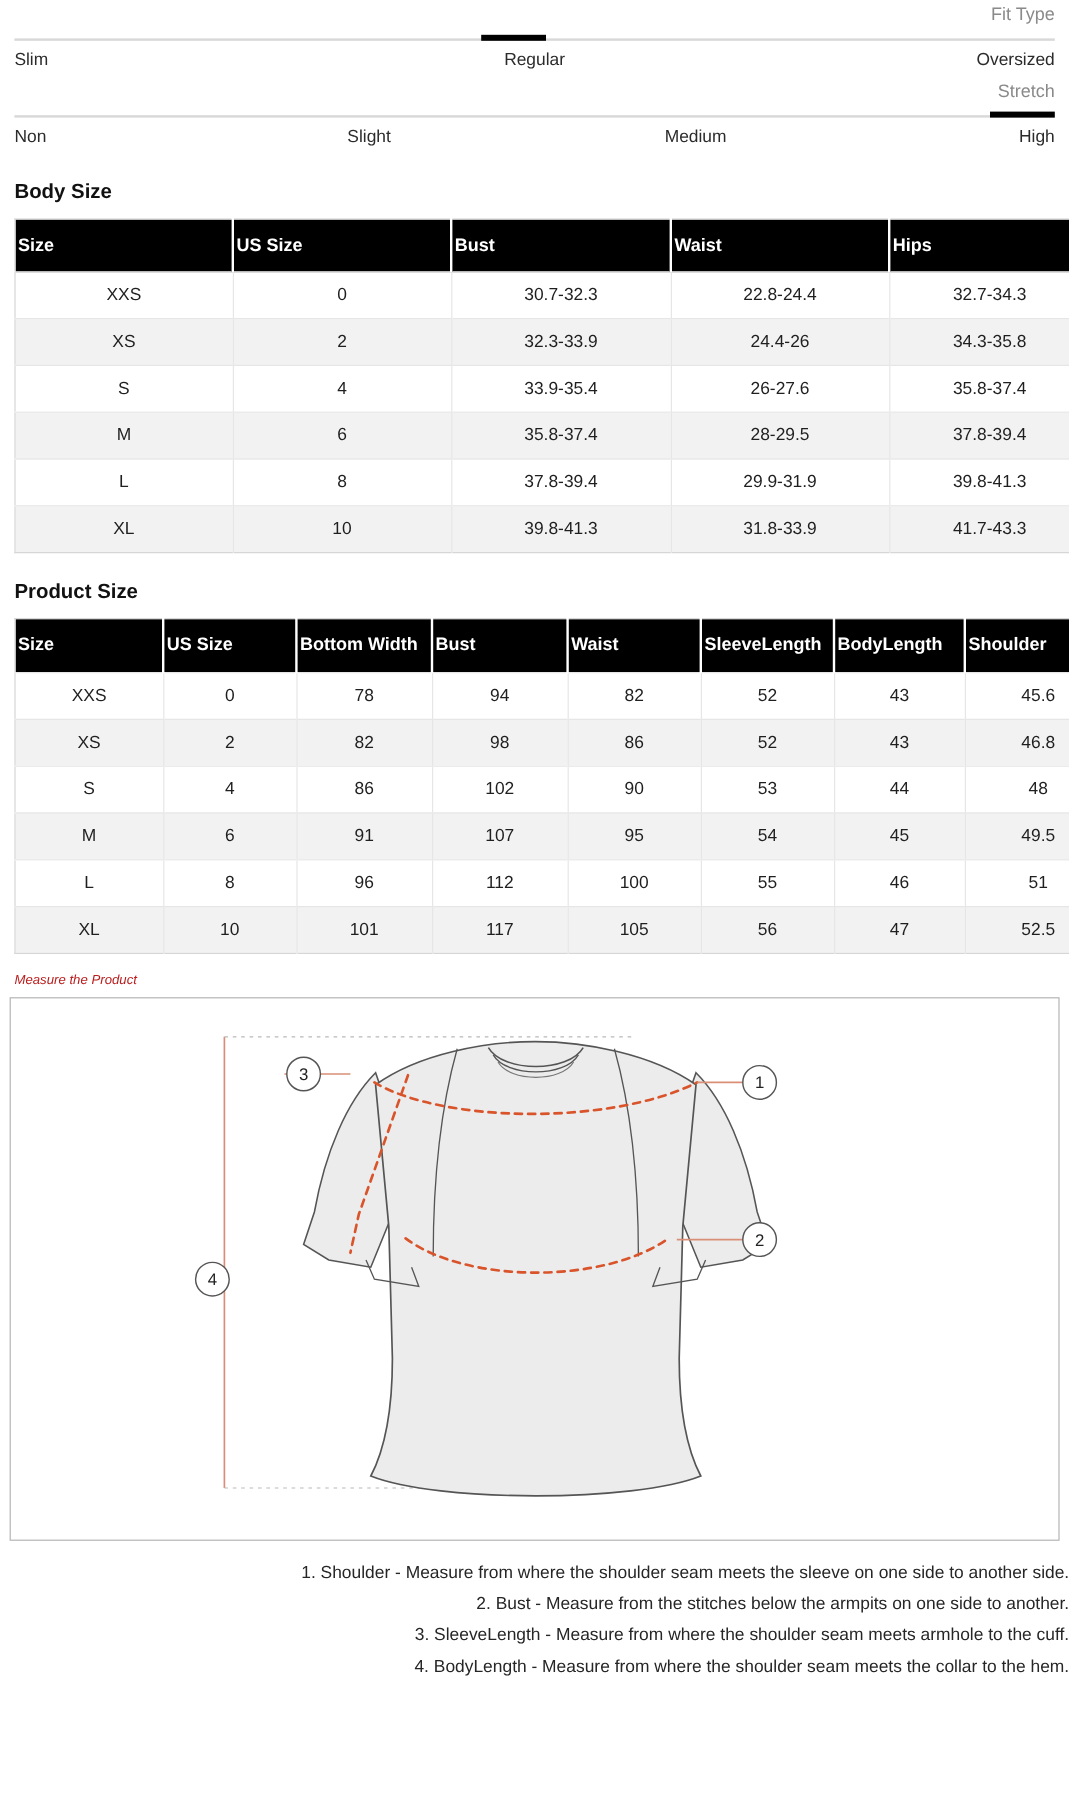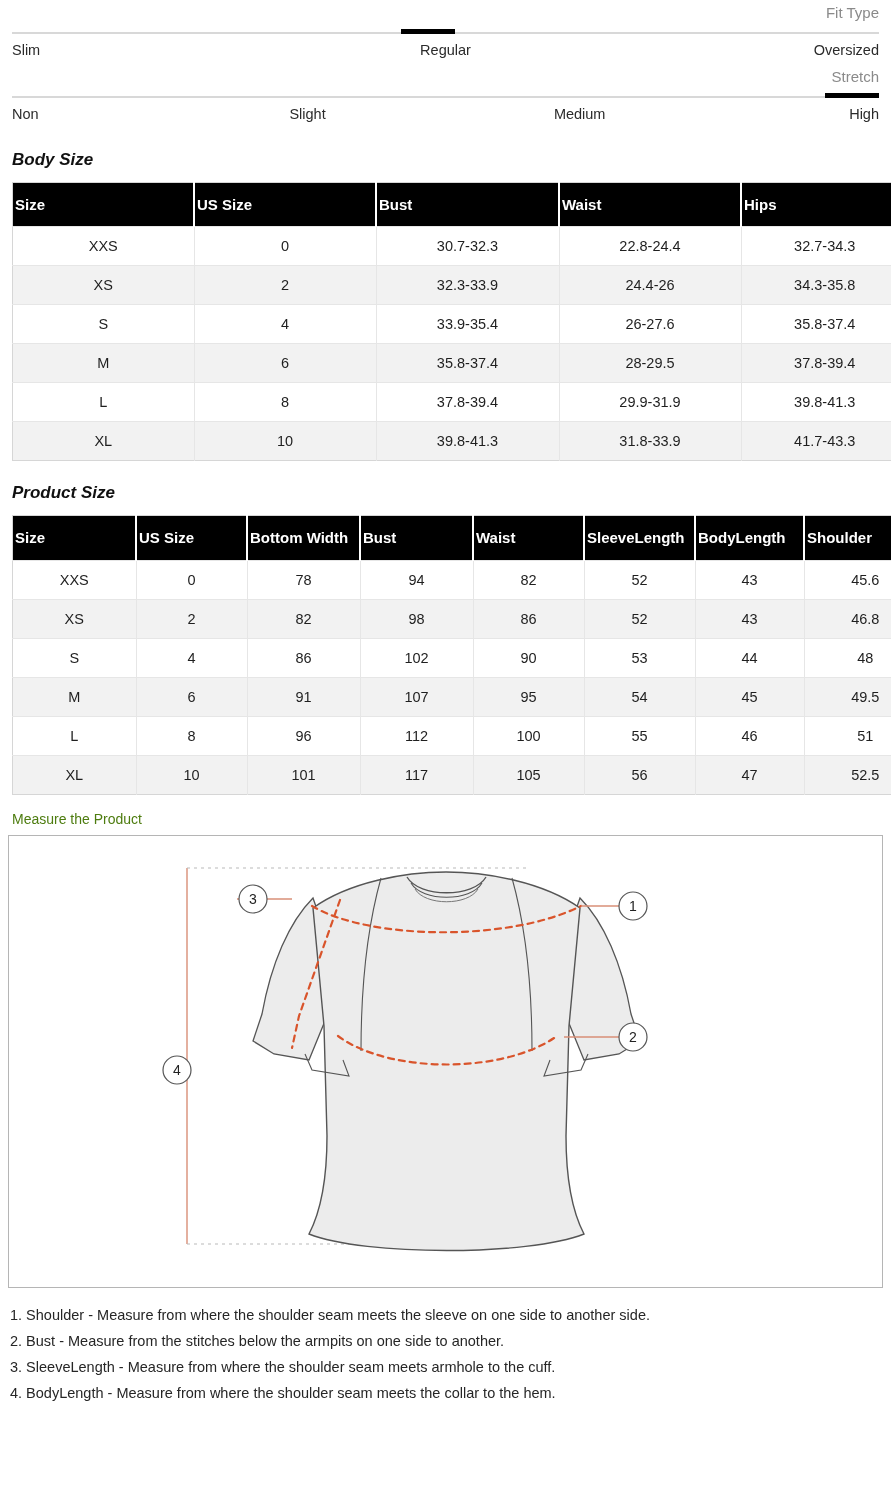--- a/index.html
+++ b/index.html
@@ -56,7 +56,6 @@
     font-weight: bold;
     color: #111111;
     margin: 22px 0 12px 12px;
-    font-style: italic;
   }
 
   

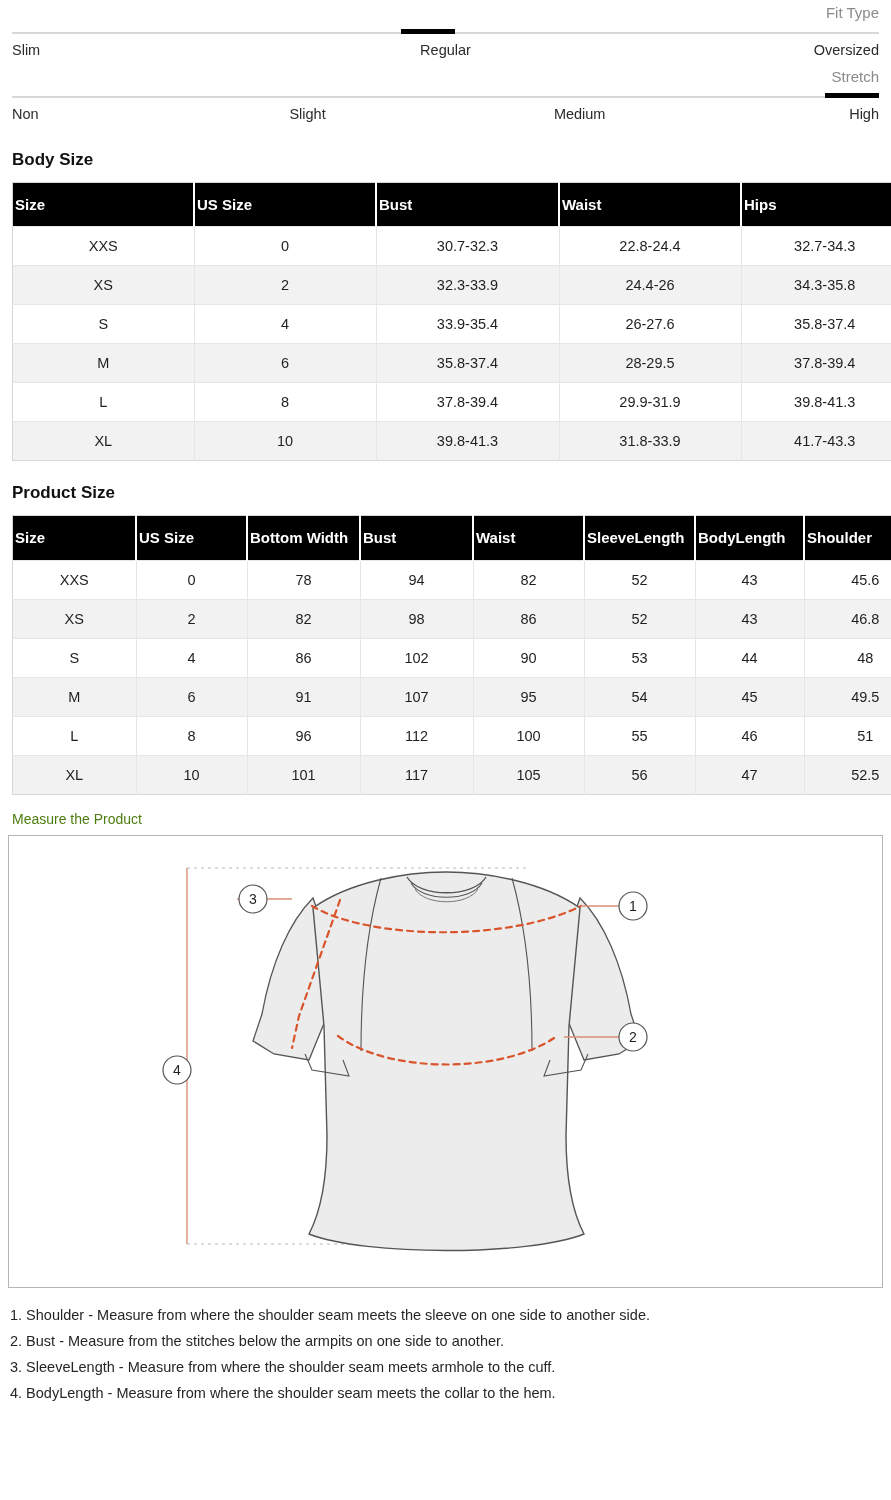--- a/index.html
+++ b/index.html
@@ -92,8 +92,9 @@
 
   
   .measure-label {
-    font-size: 14px;
-    color: #4d7c0f;
+    font-size: 11px;
+    font-style: italic;
+    color: #b91c1c;
     margin: 16px 0 8px 12px;
   }
   .diagram-box {

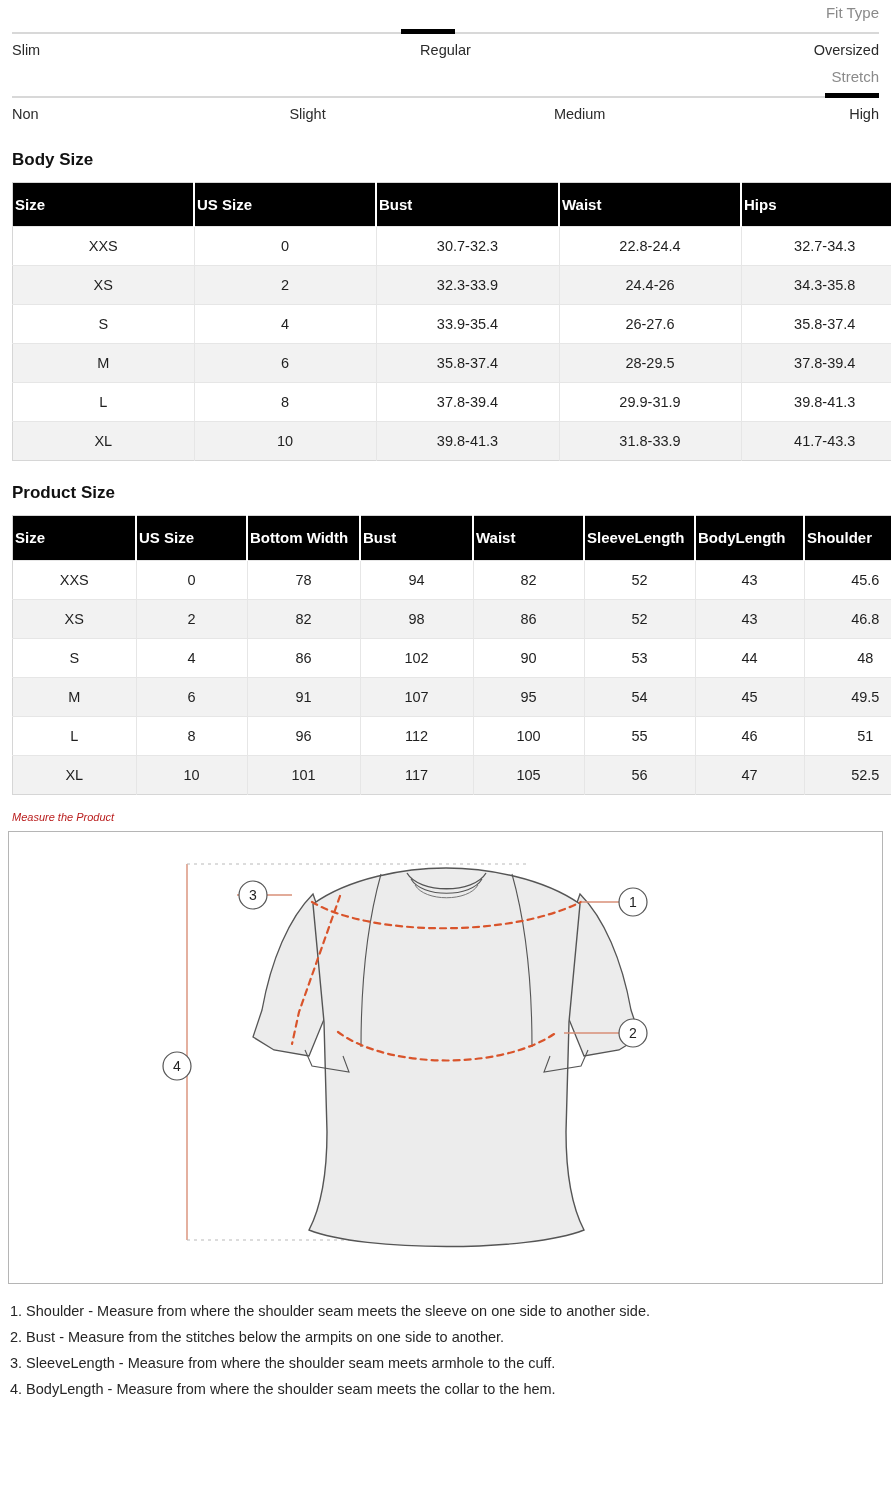--- a/index.html
+++ b/index.html
@@ -109,7 +109,7 @@
   .diagram-box svg { display: block; }
 
   
-  .notes { margin: 14px 0 0 10px; }
+  .notes { margin: 14px 0 0 10px; text-align: right; }
   .note-line {
     font-size: 14.5px;
     color: #262626;

